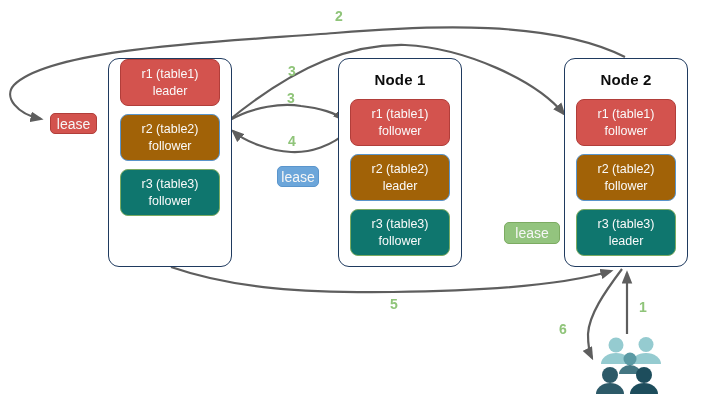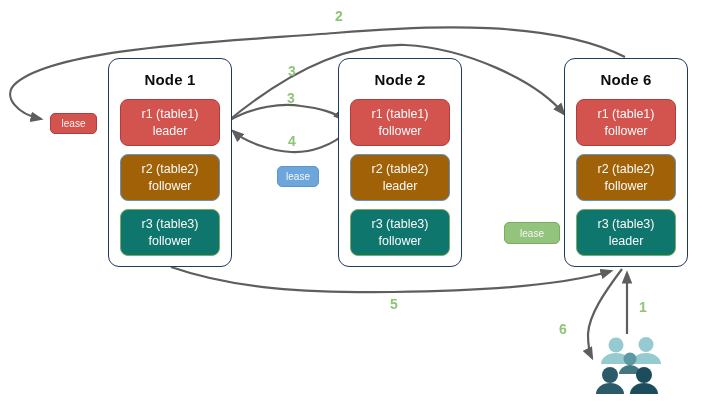--- a/index.html
+++ b/index.html
@@ -77,7 +77,6 @@
   </svg>
 
   <div class="node" style="left:108px; top:58px;">
-    <div class="node-title">Node 1</div>
     <div class="replica red">
       <div>r1 (table1)</div>
       <div>leader</div>

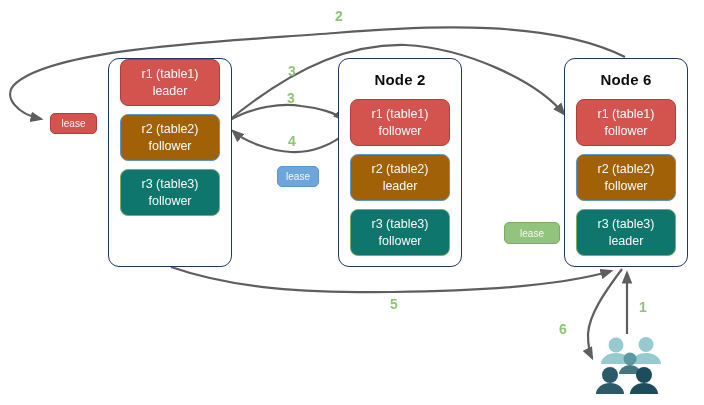--- a/index.html
+++ b/index.html
@@ -92,7 +92,7 @@
   </div>
 
   <div class="node" style="left:338px; top:58px;">
-    <div class="node-title">Node 2</div>
+    <div class="node-title">Node 1</div>
     <div class="replica red">
       <div>r1 (table1)</div>
       <div>follower</div>

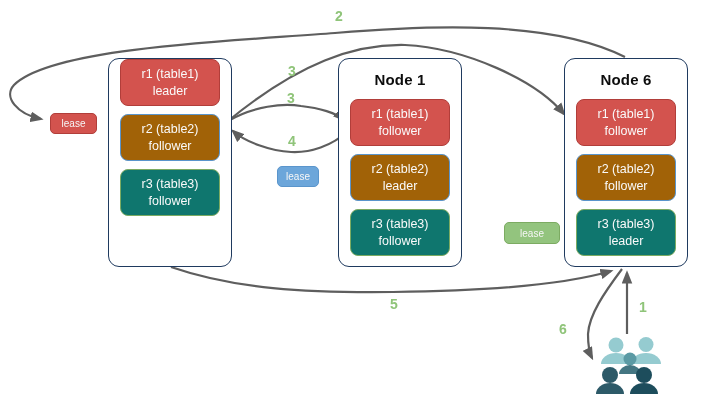--- a/index.html
+++ b/index.html
@@ -108,7 +108,7 @@
   </div>
 
   <div class="node" style="left:564px; top:58px;">
-    <div class="node-title">Node 6</div>
+    <div class="node-title">Node 2</div>
     <div class="replica red">
       <div>r1 (table1)</div>
       <div>follower</div>

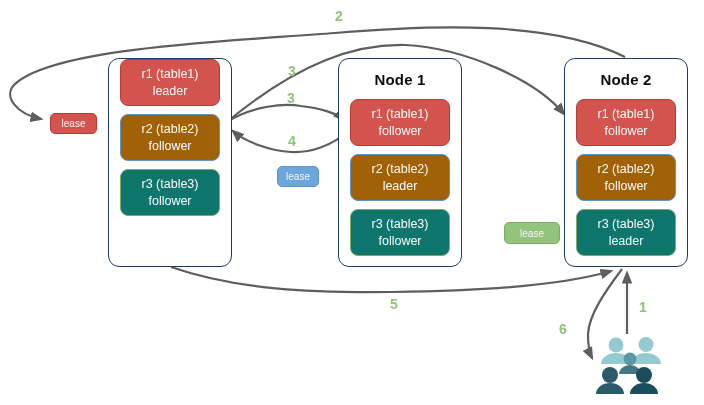--- a/index.html
+++ b/index.html
@@ -42,7 +42,7 @@
     position:absolute;
     display:flex; align-items:center; justify-content:center;
     border-radius:5px;
-    color:#f6f6f6; font-size:10px;
+    color:#f6f6f6; font-size:14px;
   }
   .lease.red   { left:50px;  top:113px; width:47px; height:21px; background:#d3534e; border:1.5px solid #b13e3a; }
   .lease.blue  { left:277px; top:166px; width:42px; height:21px; background:#6ca6da; border:1.5px solid #5a95cc; }

